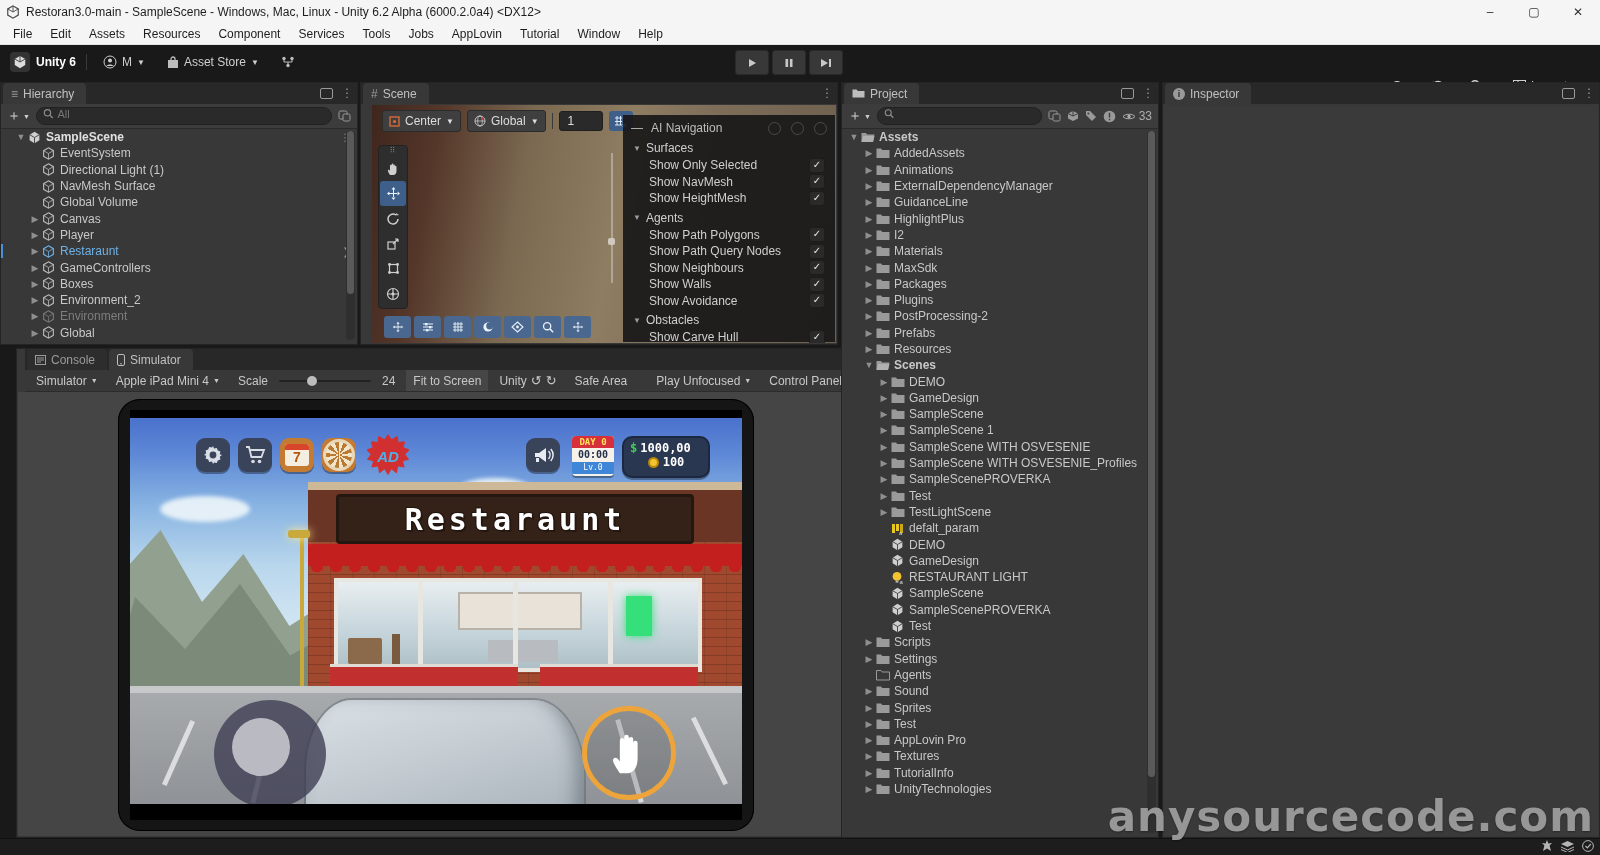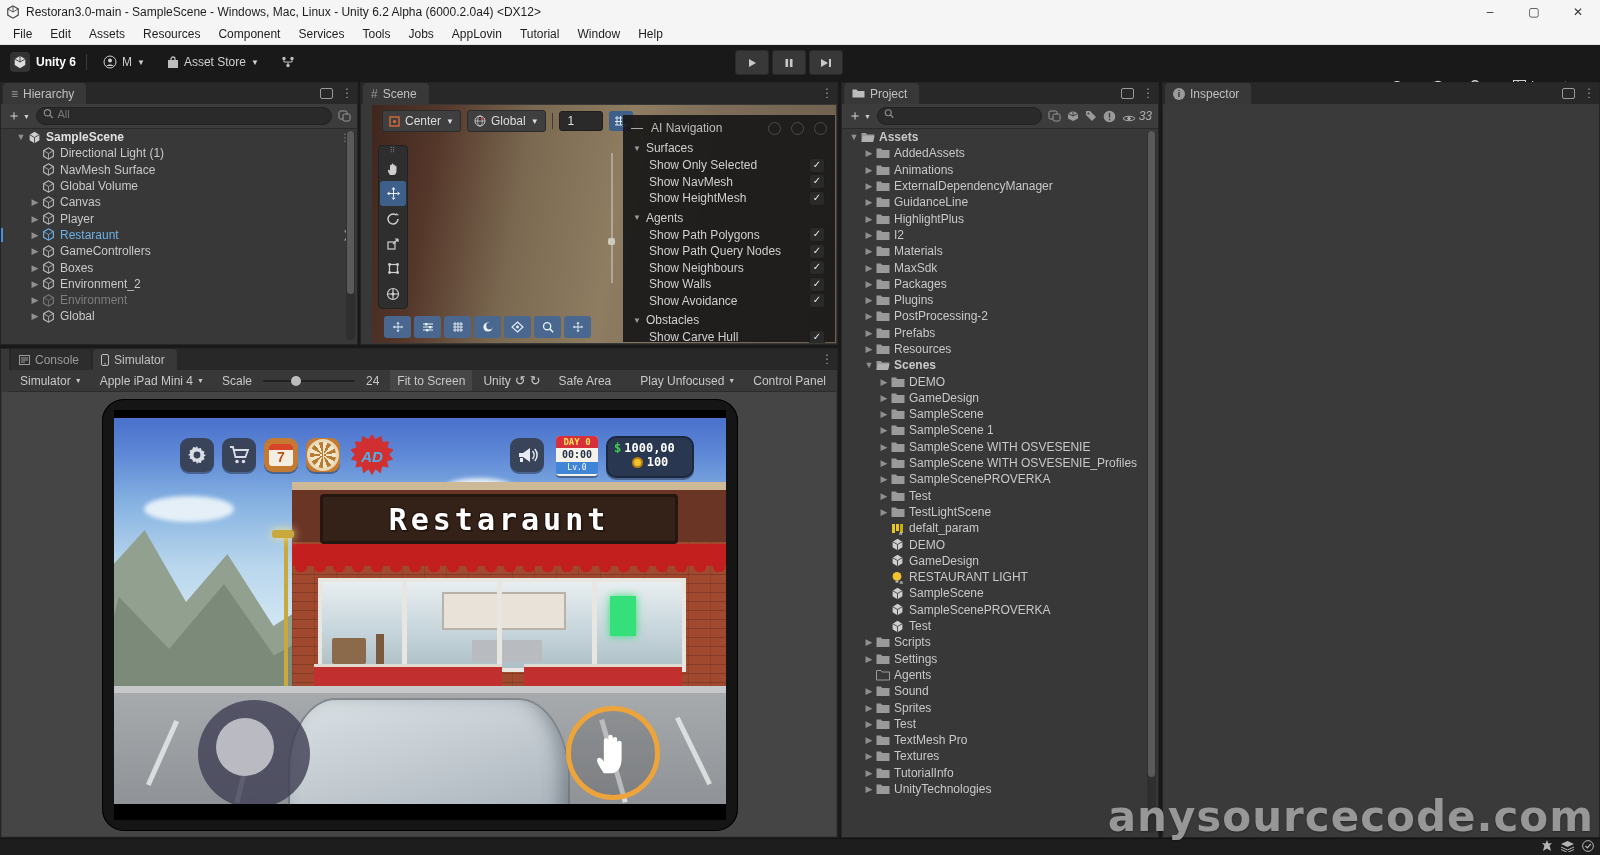--- a/index.html
+++ b/index.html
@@ -144,7 +144,7 @@
   .joy .knob{position:absolute;left:18px;top:18px;width:58px;height:58px;border-radius:50%;background:#b9bac2;}
   .handbtn{position:absolute;width:84px;height:84px;border-radius:50%;border:5px solid #eda43a;
            display:flex;align-items:center;justify-content:center;background:rgba(40,40,40,.18);}
-  .count-eye{display:flex;align-items:flex-end;gap:3px;color:#aeaeae;font-style:italic;}
+  .count-eye{display:flex;align-items:center;gap:3px;color:#aeaeae;}
   .vscroll{position:absolute;right:2px;width:9px;background:#2f2f2f;border-radius:4px;}
   .vscroll .vthumb{position:absolute;left:1px;right:1px;background:#5a5a5a;border-radius:4px;}
   

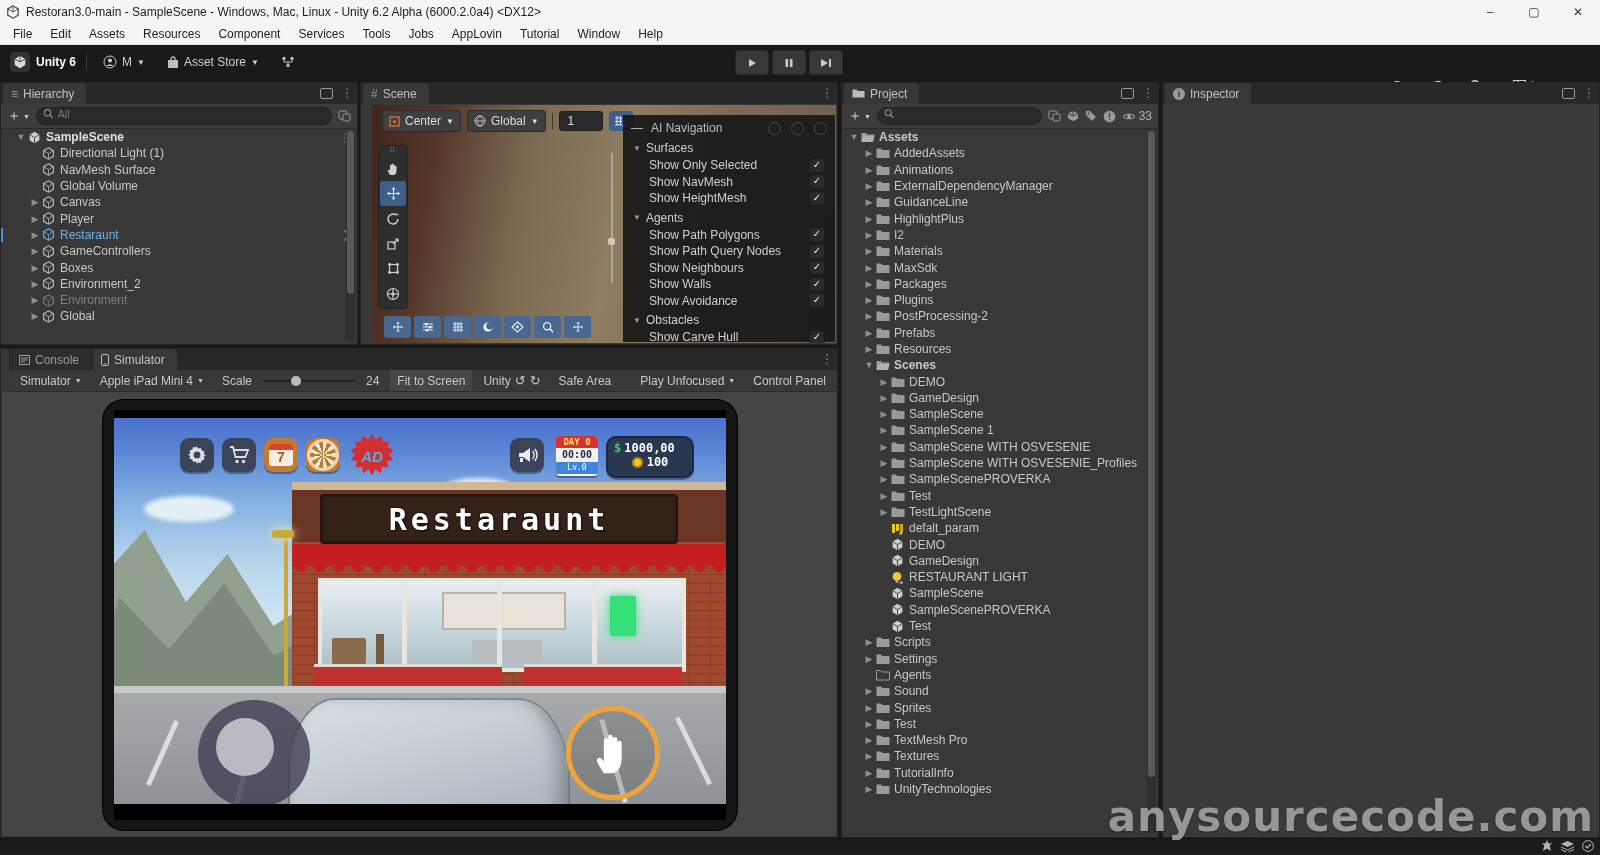--- a/index.html
+++ b/index.html
@@ -323,6 +323,16 @@
               <path d="M8 15V8M2 4.5l6 3.5 6-3.5" stroke="#b8b8b8" stroke-width="1" fill="none"></path>
             </svg>
           </span>
+          <span class="lbl">EventSystem</span>
+        </div>
+        <div class="trow" style="padding-left: 28px;">
+          <span class="arr"></span>
+          <span class="ico">
+            <svg width="13" height="13" viewBox="0 0 16 16">
+              <path d="M8 1l6 3.5v7L8 15 2 11.5v-7z" fill="none" stroke="#b8b8b8" stroke-width="1.4"></path>
+              <path d="M8 15V8M2 4.5l6 3.5 6-3.5" stroke="#b8b8b8" stroke-width="1" fill="none"></path>
+            </svg>
+          </span>
           <span class="lbl">Directional Light (1)</span>
         </div>
         <div class="trow" style="padding-left: 28px;">

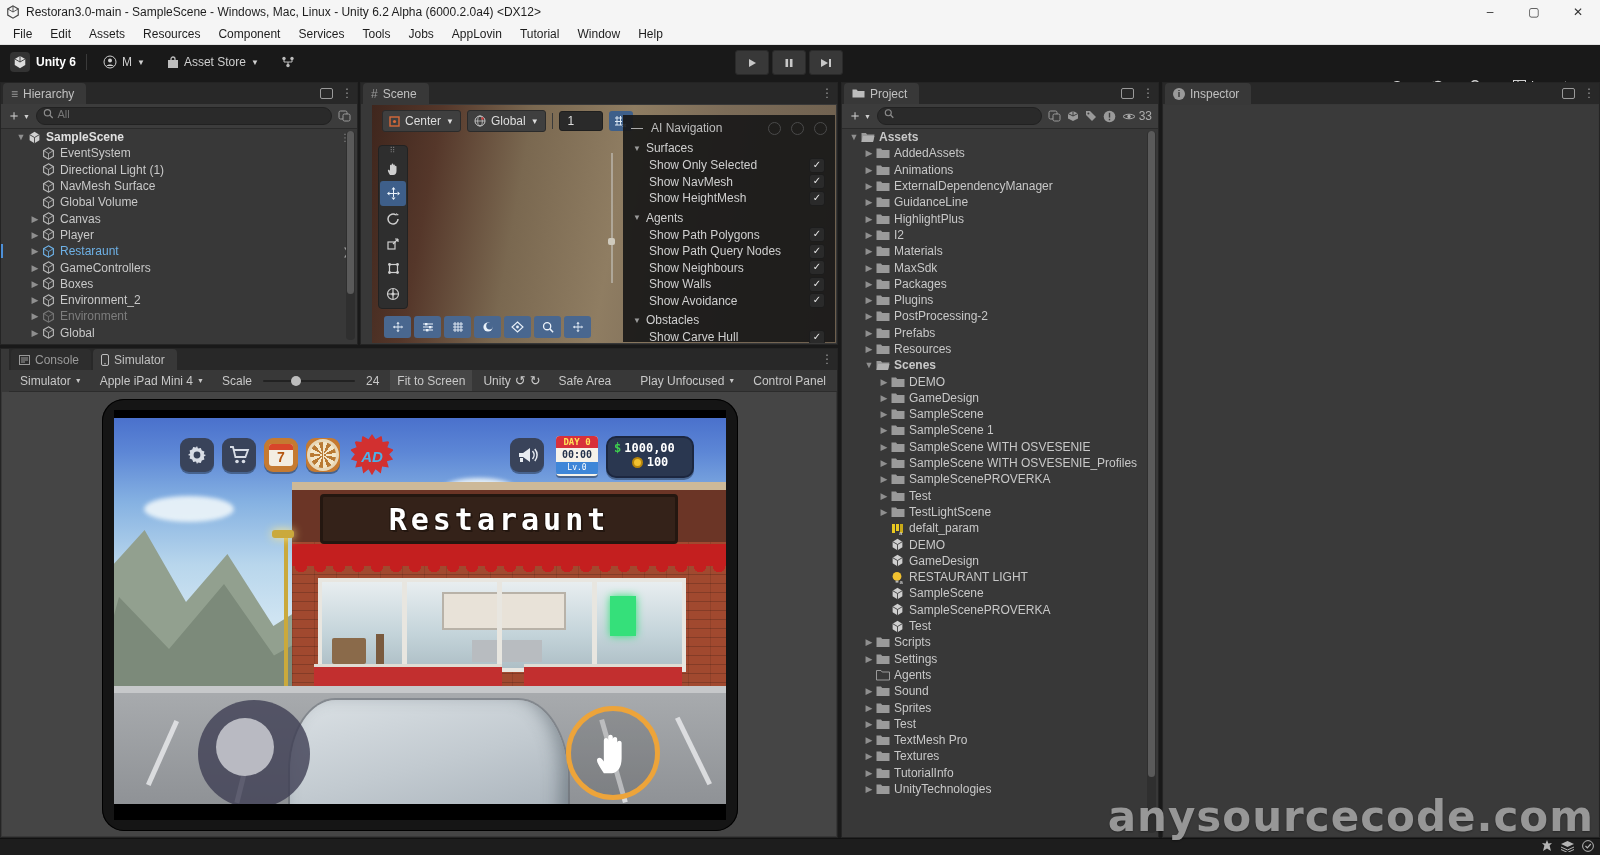--- a/index.html
+++ b/index.html
@@ -637,7 +637,7 @@
     </div>
   </div>
 
-  <div class="panel" style="left:0;top:348px;width:838px;height:490px;padding-left:8px;">
+  <div class="panel" style="left:16px;top:348px;width:838px;height:490px;padding-left:8px;">
     <div class="tabbar">
       <div class="tab inactive">
         <svg width="11" height="10" viewBox="0 0 11 10">

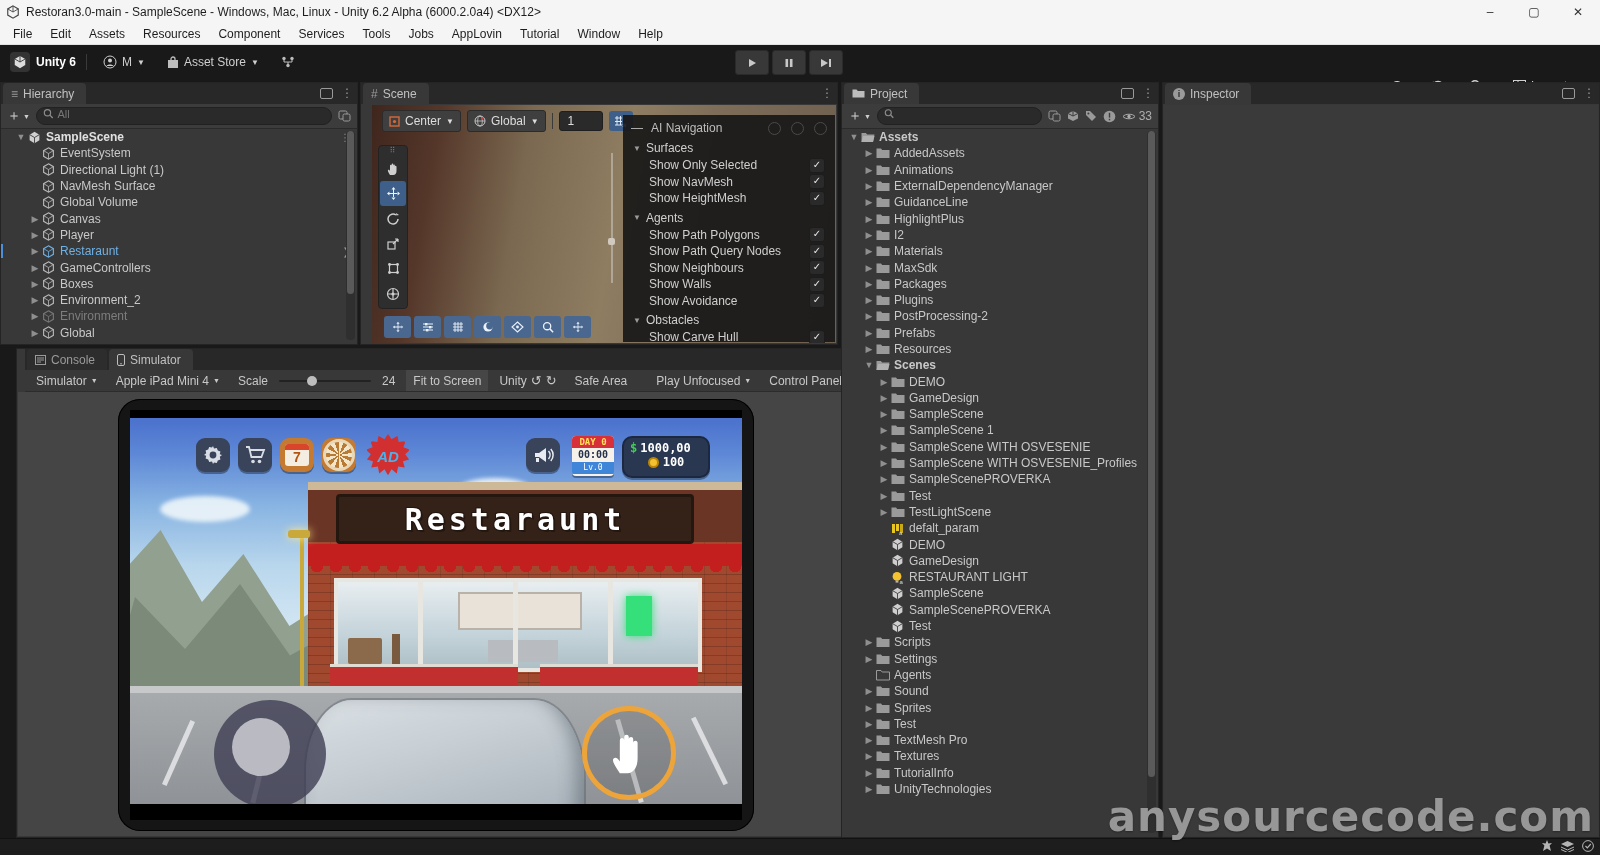--- a/index.html
+++ b/index.html
@@ -1208,7 +1208,7 @@
               <path d="M.5 1.5h4.5l1.2 1.5h7.3v8H.5z" fill="#9a9a9a"></path>
             </svg>
           </span>
-          <span class="lbl">TextMesh Pro</span>
+          <span class="lbl">AppLovin Pro</span>
         </div>
         <div class="trow" style="padding-left: 21px;">
           <span class="arr">▶</span>

